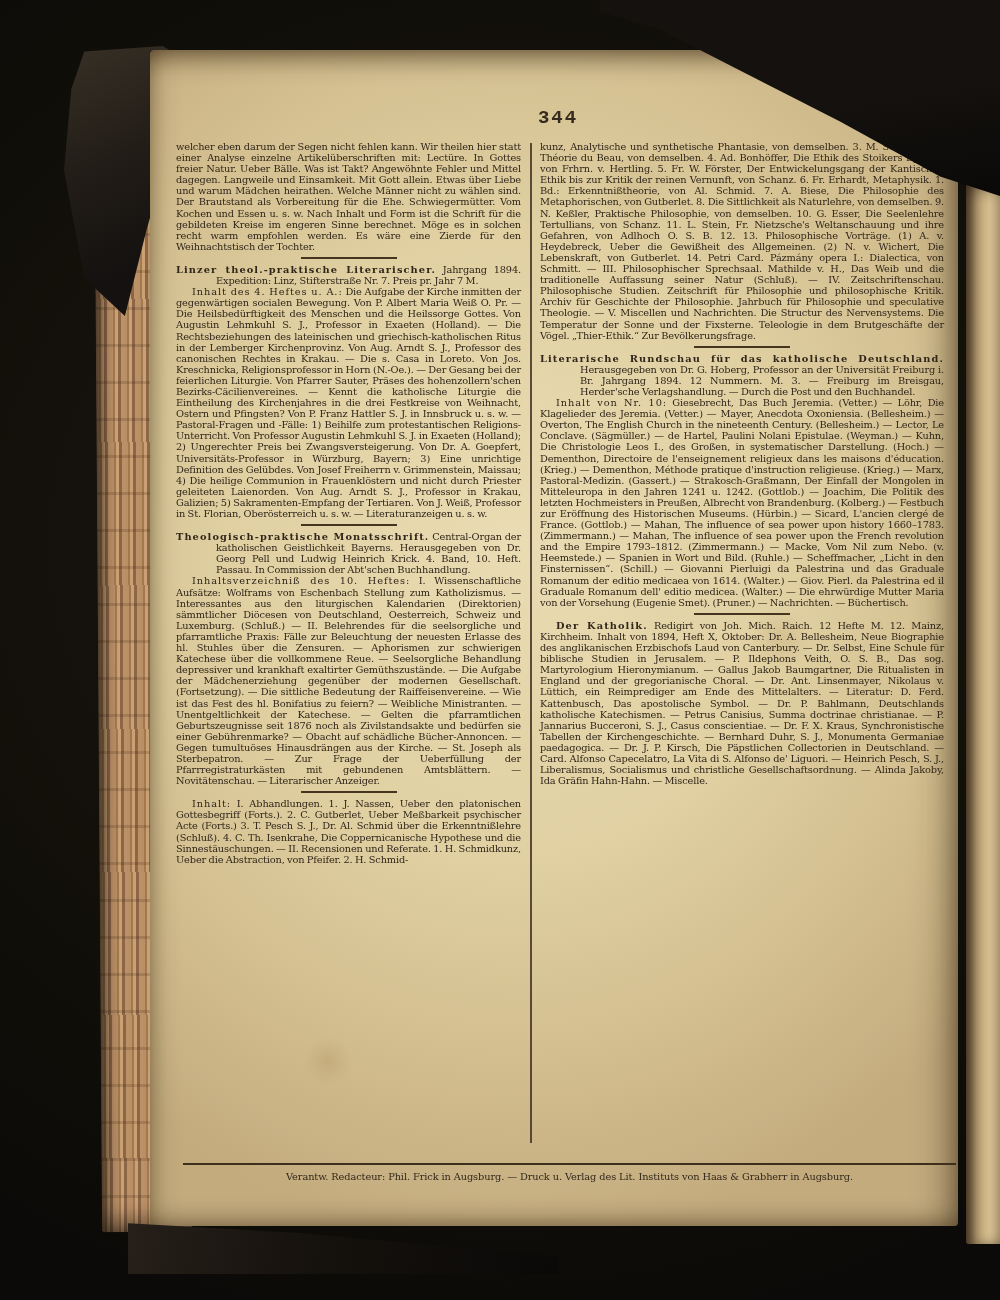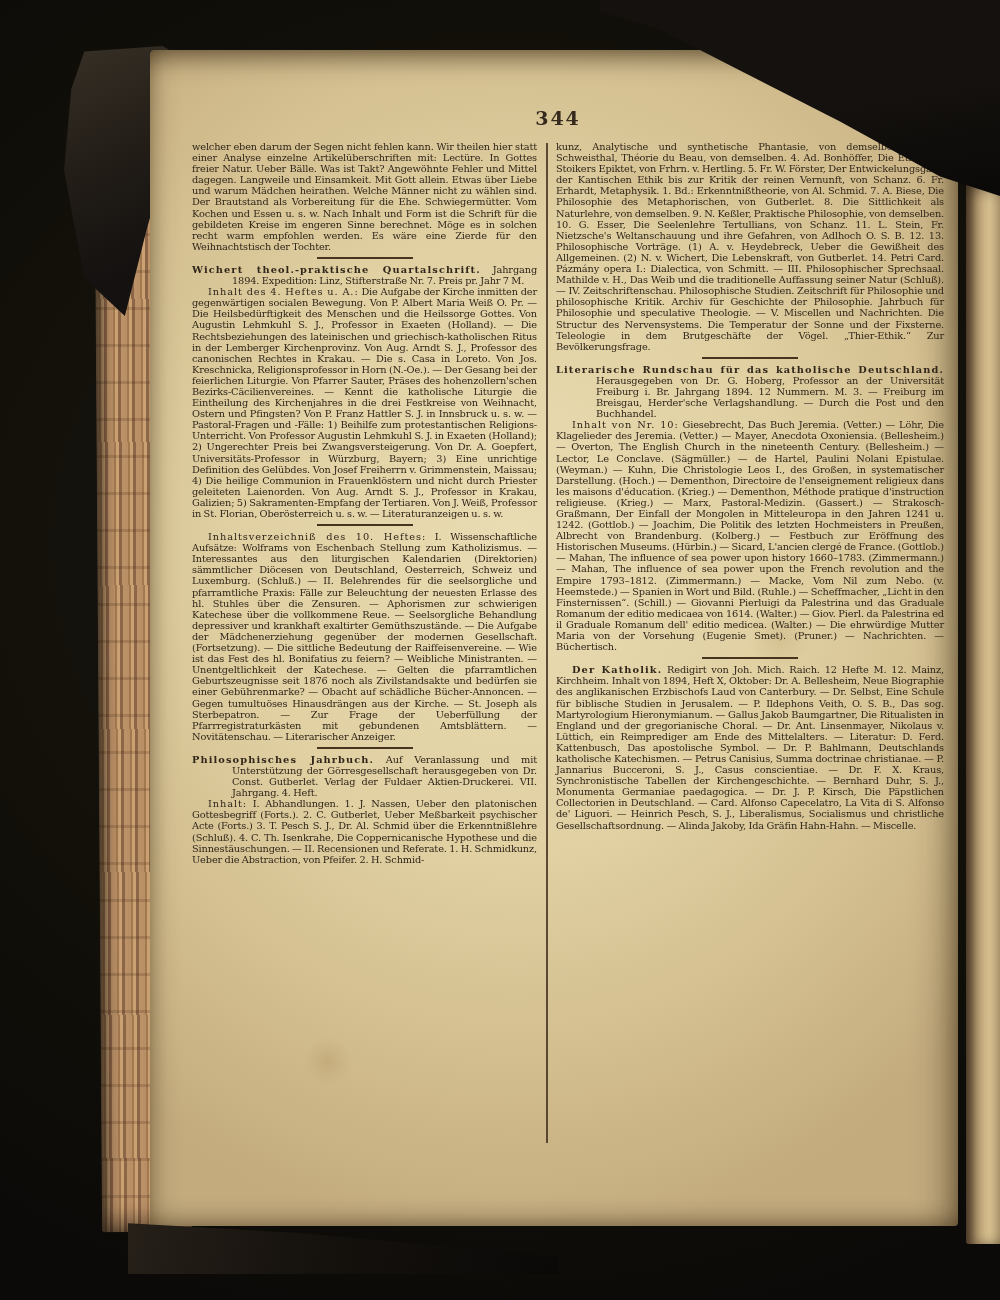--- a/index.html
+++ b/index.html
@@ -61,7 +61,7 @@
   
   .pagenum {
     margin: 57px 0 0 8px; text-align: center;
-    font-size: 19px; font-weight: bold; letter-spacing: 2px; color: #352a1d;
+    font-size: 19px; font-weight: bold; letter-spacing: 2px; color: #352a1d; font-family: Liberation Mono, monospace;
   }
   .cols {
     display: flex; margin-top: 12px; padding: 0 14px 0 42px;

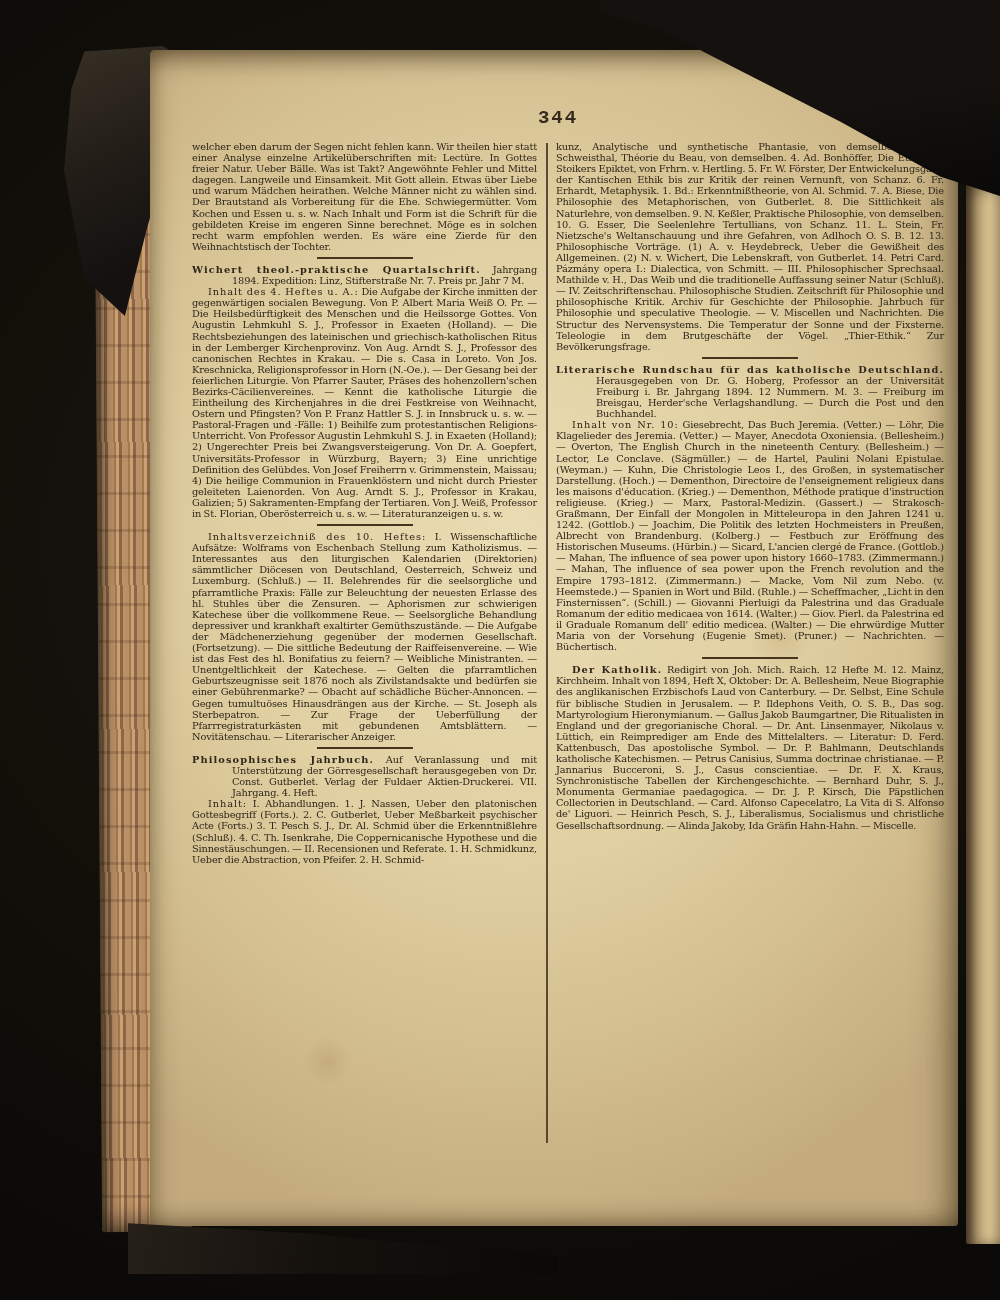--- a/index.html
+++ b/index.html
@@ -64,7 +64,7 @@
     font-size: 19px; font-weight: bold; letter-spacing: 2px; color: #352a1d; font-family: Liberation Mono, monospace;
   }
   .cols {
-    display: flex; margin-top: 12px; padding: 0 14px 0 42px;
+    display: flex; margin-top: 12px; padding: 0 14px 0 26px;
     height: 1006px; overflow: hidden;
   }
   .col { text-align: justify; }

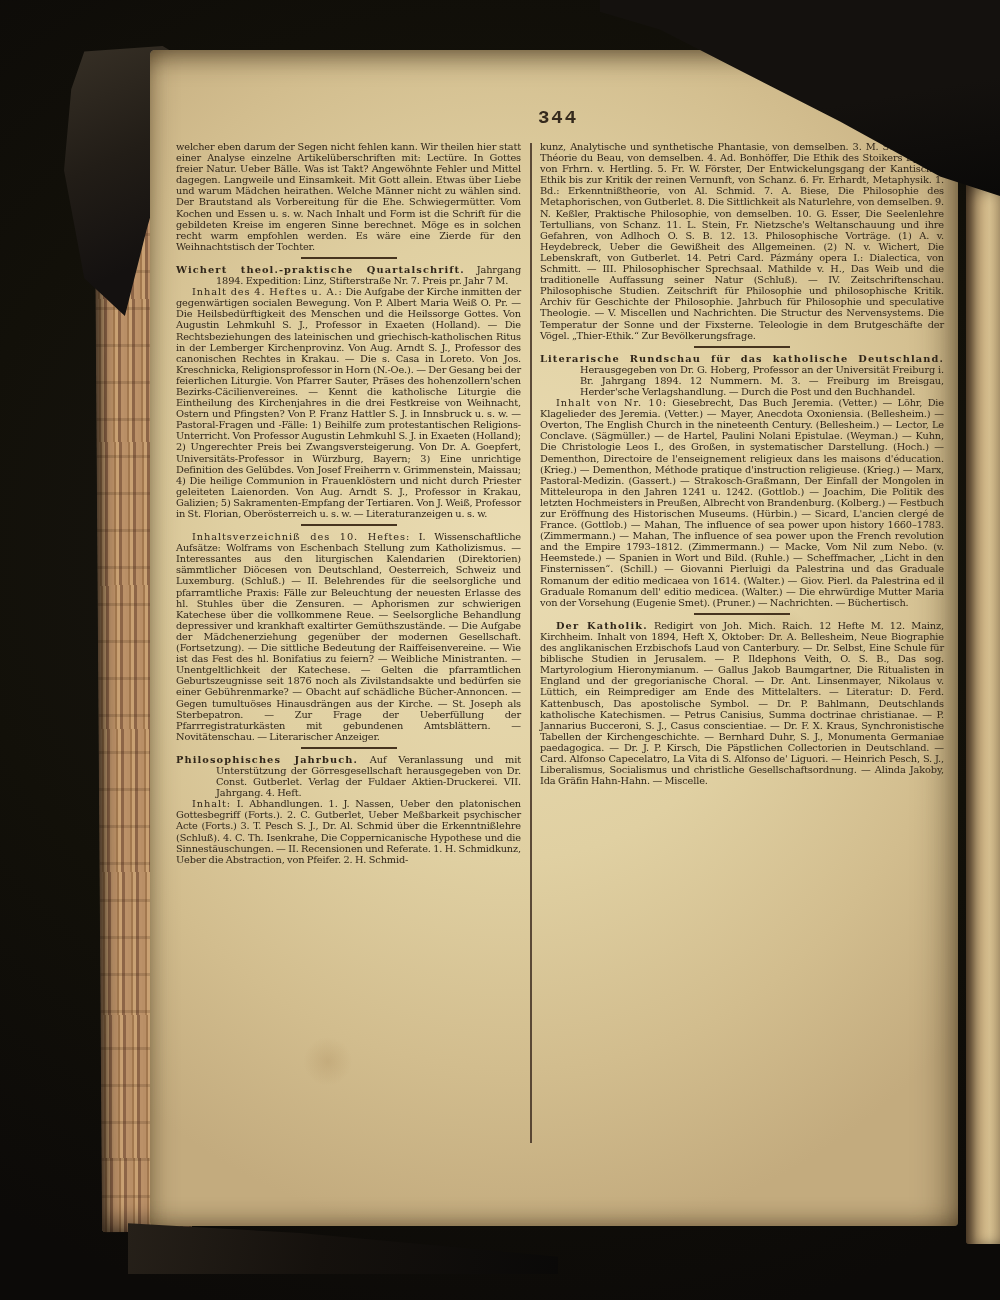--- a/index.html
+++ b/index.html
@@ -109,7 +109,7 @@
     <div class="col col-left">
       <p class="para">welcher eben darum der Segen nicht fehlen kann. Wir theilen hier statt einer Analyse einzelne Artikelüberschriften mit: Lectüre. In Gottes freier Natur. Ueber Bälle. Was ist Takt? Angewöhnte Fehler und Mittel dagegen. Langweile und Einsamkeit. Mit Gott allein. Etwas über Liebe und warum Mädchen heirathen. Welche Männer nicht zu wählen sind. Der Brautstand als Vorbereitung für die Ehe. Schwiegermütter. Vom Kochen und Essen u. s. w. Nach Inhalt und Form ist die Schrift für die gebildeten Kreise im engeren Sinne berechnet. Möge es in solchen recht warm empfohlen werden. Es wäre eine Zierde für den Weihnachtstisch der Tochter.</p>
       <div class="sep"></div>
-      <p class="entry"><span class="gesperrt">Wichert theol.-praktische Quartalschrift.</span><span> Jahrgang 1894. Expedition: Linz, Stifterstraße Nr. 7. Preis pr. Jahr 7 M.</span></p>
+      <p class="entry"><span class="gesperrt">Linzer theol.-praktische Literarischer.</span><span> Jahrgang 1894. Expedition: Linz, Stifterstraße Nr. 7. Preis pr. Jahr 7 M.</span></p>
       <p class="para indent"><span class="lead">Inhalt des 4. Heftes u. A.:</span><span> Die Aufgabe der Kirche inmitten der gegenwärtigen socialen Bewegung. Von P. Albert Maria Weiß O. Pr. — Die Heilsbedürftigkeit des Menschen und die Heilssorge Gottes. Von Augustin Lehmkuhl S. J., Professor in Exaeten (Holland). — Die Rechtsbeziehungen des lateinischen und griechisch-katholischen Ritus in der Lemberger Kirchenprovinz. Von Aug. Arndt S. J., Professor des canonischen Rechtes in Krakau. — Die s. Casa in Loreto. Von Jos. Kreschnicka, Religionsprofessor in Horn (N.-Oe.). — Der Gesang bei der feierlichen Liturgie. Von Pfarrer Sauter, Präses des hohenzollern'schen Bezirks-Cäcilienvereines. — Kennt die katholische Liturgie die Eintheilung des Kirchenjahres in die drei Festkreise von Weihnacht, Ostern und Pfingsten? Von P. Franz Hattler S. J. in Innsbruck u. s. w. — Pastoral-Fragen und -Fälle: 1) Beihilfe zum protestantischen Religions-Unterricht. Von Professor Augustin Lehmkuhl S. J. in Exaeten (Holland); 2) Ungerechter Preis bei Zwangsversteigerung. Von Dr. A. Goepfert, Universitäts-Professor in Würzburg, Bayern; 3) Eine unrichtige Definition des Gelübdes. Von Josef Freiherrn v. Grimmenstein, Maissau; 4) Die heilige Communion in Frauenklöstern und nicht durch Priester geleiteten Laienorden. Von Aug. Arndt S. J., Professor in Krakau, Galizien; 5) Sakramenten-Empfang der Tertiaren. Von J. Weiß, Professor in St. Florian, Oberösterreich u. s. w. — Literaturanzeigen u. s. w.</span></p>
       <div class="sep"></div>
       <p class="para indent"><span class="lead">Inhaltsverzeichniß des 10. Heftes:</span><span> I. Wissenschaftliche Aufsätze: Wolframs von Eschenbach Stellung zum Katholizismus. — Interessantes aus den liturgischen Kalendarien (Direktorien) sämmtlicher Diöcesen von Deutschland, Oesterreich, Schweiz und Luxemburg. (Schluß.) — II. Belehrendes für die seelsorgliche und pfarramtliche Praxis: Fälle zur Beleuchtung der neuesten Erlasse des hl. Stuhles über die Zensuren. — Aphorismen zur schwierigen Katechese über die vollkommene Reue. — Seelsorgliche Behandlung depressiver und krankhaft exaltirter Gemüthszustände. — Die Aufgabe der Mädchenerziehung gegenüber der modernen Gesellschaft. (Fortsetzung). — Die sittliche Bedeutung der Raiffeisenvereine. — Wie ist das Fest des hl. Bonifatius zu feiern? — Weibliche Ministranten. — Unentgeltlichkeit der Katechese. — Gelten die pfarramtlichen Geburtszeugnisse seit 1876 noch als Zivilstandsakte und bedürfen sie einer Gebührenmarke? — Obacht auf schädliche Bücher-Annoncen. — Gegen tumultuöses Hinausdrängen aus der Kirche. — St. Joseph als Sterbepatron. — Zur Frage der Ueberfüllung der Pfarrregistraturkästen mit gebundenen Amtsblättern. — Novitätenschau. — Literarischer Anzeiger.</span></p>

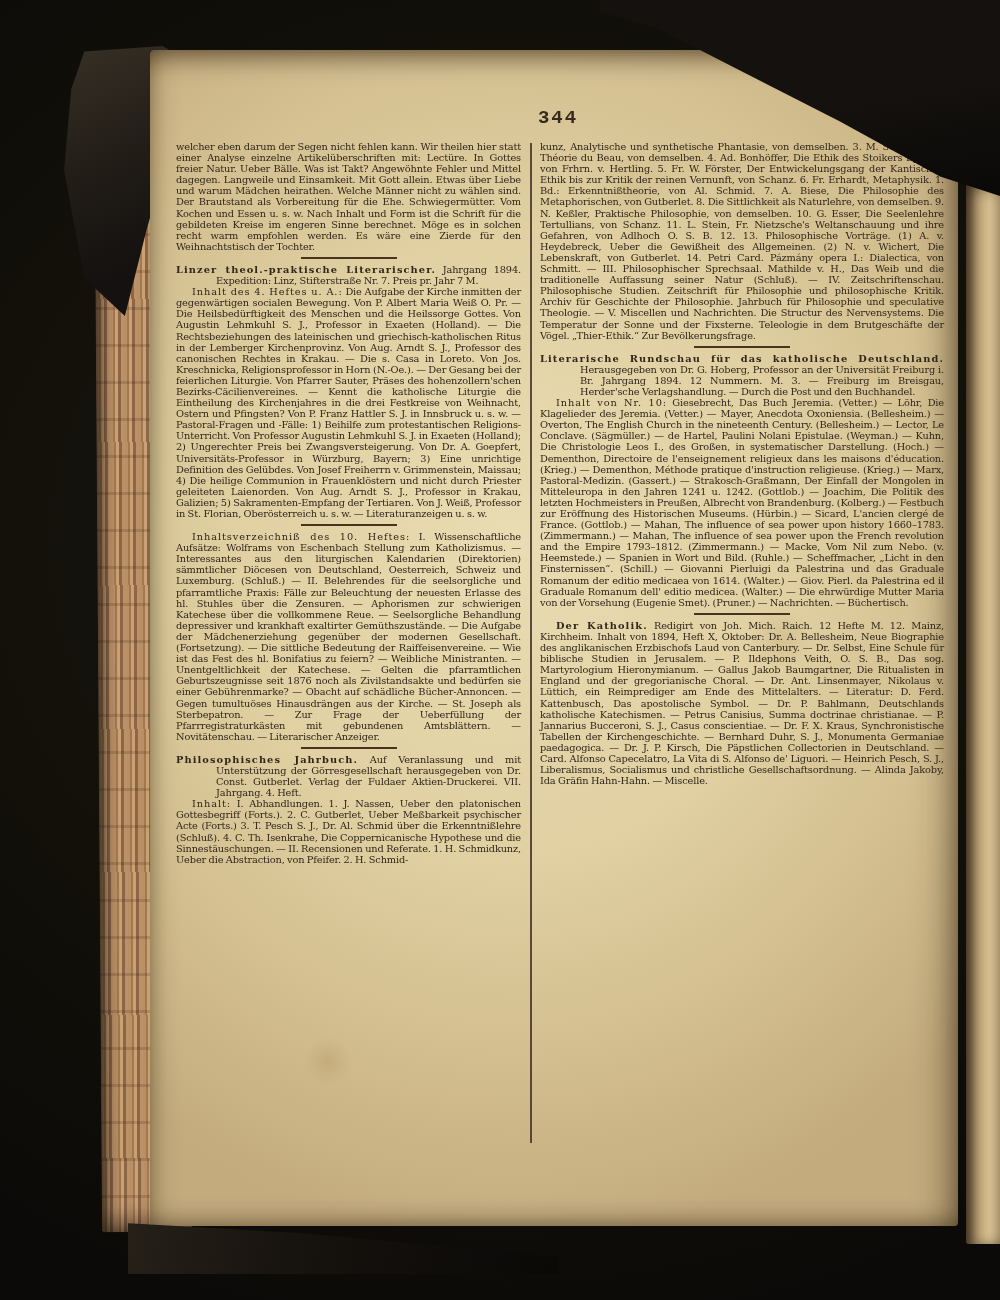--- a/index.html
+++ b/index.html
@@ -112,6 +112,7 @@
       <p class="entry"><span class="gesperrt">Linzer theol.-praktische Literarischer.</span><span> Jahrgang 1894. Expedition: Linz, Stifterstraße Nr. 7. Preis pr. Jahr 7 M.</span></p>
       <p class="para indent"><span class="lead">Inhalt des 4. Heftes u. A.:</span><span> Die Aufgabe der Kirche inmitten der gegenwärtigen socialen Bewegung. Von P. Albert Maria Weiß O. Pr. — Die Heilsbedürftigkeit des Menschen und die Heilssorge Gottes. Von Augustin Lehmkuhl S. J., Professor in Exaeten (Holland). — Die Rechtsbeziehungen des lateinischen und griechisch-katholischen Ritus in der Lemberger Kirchenprovinz. Von Aug. Arndt S. J., Professor des canonischen Rechtes in Krakau. — Die s. Casa in Loreto. Von Jos. Kreschnicka, Religionsprofessor in Horn (N.-Oe.). — Der Gesang bei der feierlichen Liturgie. Von Pfarrer Sauter, Präses des hohenzollern'schen Bezirks-Cäcilienvereines. — Kennt die katholische Liturgie die Eintheilung des Kirchenjahres in die drei Festkreise von Weihnacht, Ostern und Pfingsten? Von P. Franz Hattler S. J. in Innsbruck u. s. w. — Pastoral-Fragen und -Fälle: 1) Beihilfe zum protestantischen Religions-Unterricht. Von Professor Augustin Lehmkuhl S. J. in Exaeten (Holland); 2) Ungerechter Preis bei Zwangsversteigerung. Von Dr. A. Goepfert, Universitäts-Professor in Würzburg, Bayern; 3) Eine unrichtige Definition des Gelübdes. Von Josef Freiherrn v. Grimmenstein, Maissau; 4) Die heilige Communion in Frauenklöstern und nicht durch Priester geleiteten Laienorden. Von Aug. Arndt S. J., Professor in Krakau, Galizien; 5) Sakramenten-Empfang der Tertiaren. Von J. Weiß, Professor in St. Florian, Oberösterreich u. s. w. — Literaturanzeigen u. s. w.</span></p>
       <div class="sep"></div>
+      <p class="entry"><span class="gesperrt">Theologisch-praktische Monatsschrift.</span><span> Central-Organ der katholischen Geistlichkeit Bayerns. Herausgegeben von Dr. Georg Pell und Ludwig Heinrich Krick. 4. Band, 10. Heft. Passau. In Commission der Abt'schen Buchhandlung.</span></p>
       <p class="para indent"><span class="lead">Inhaltsverzeichniß des 10. Heftes:</span><span> I. Wissenschaftliche Aufsätze: Wolframs von Eschenbach Stellung zum Katholizismus. — Interessantes aus den liturgischen Kalendarien (Direktorien) sämmtlicher Diöcesen von Deutschland, Oesterreich, Schweiz und Luxemburg. (Schluß.) — II. Belehrendes für die seelsorgliche und pfarramtliche Praxis: Fälle zur Beleuchtung der neuesten Erlasse des hl. Stuhles über die Zensuren. — Aphorismen zur schwierigen Katechese über die vollkommene Reue. — Seelsorgliche Behandlung depressiver und krankhaft exaltirter Gemüthszustände. — Die Aufgabe der Mädchenerziehung gegenüber der modernen Gesellschaft. (Fortsetzung). — Die sittliche Bedeutung der Raiffeisenvereine. — Wie ist das Fest des hl. Bonifatius zu feiern? — Weibliche Ministranten. — Unentgeltlichkeit der Katechese. — Gelten die pfarramtlichen Geburtszeugnisse seit 1876 noch als Zivilstandsakte und bedürfen sie einer Gebührenmarke? — Obacht auf schädliche Bücher-Annoncen. — Gegen tumultuöses Hinausdrängen aus der Kirche. — St. Joseph als Sterbepatron. — Zur Frage der Ueberfüllung der Pfarrregistraturkästen mit gebundenen Amtsblättern. — Novitätenschau. — Literarischer Anzeiger.</span></p>
       <div class="sep"></div>
       <p class="entry"><span class="gesperrt">Philosophisches Jahrbuch.</span><span> Auf Veranlassung und mit Unterstützung der Görresgesellschaft herausgegeben von Dr. Const. Gutberlet. Verlag der Fuldaer Aktien-Druckerei. VII. Jahrgang. 4. Heft.</span></p>

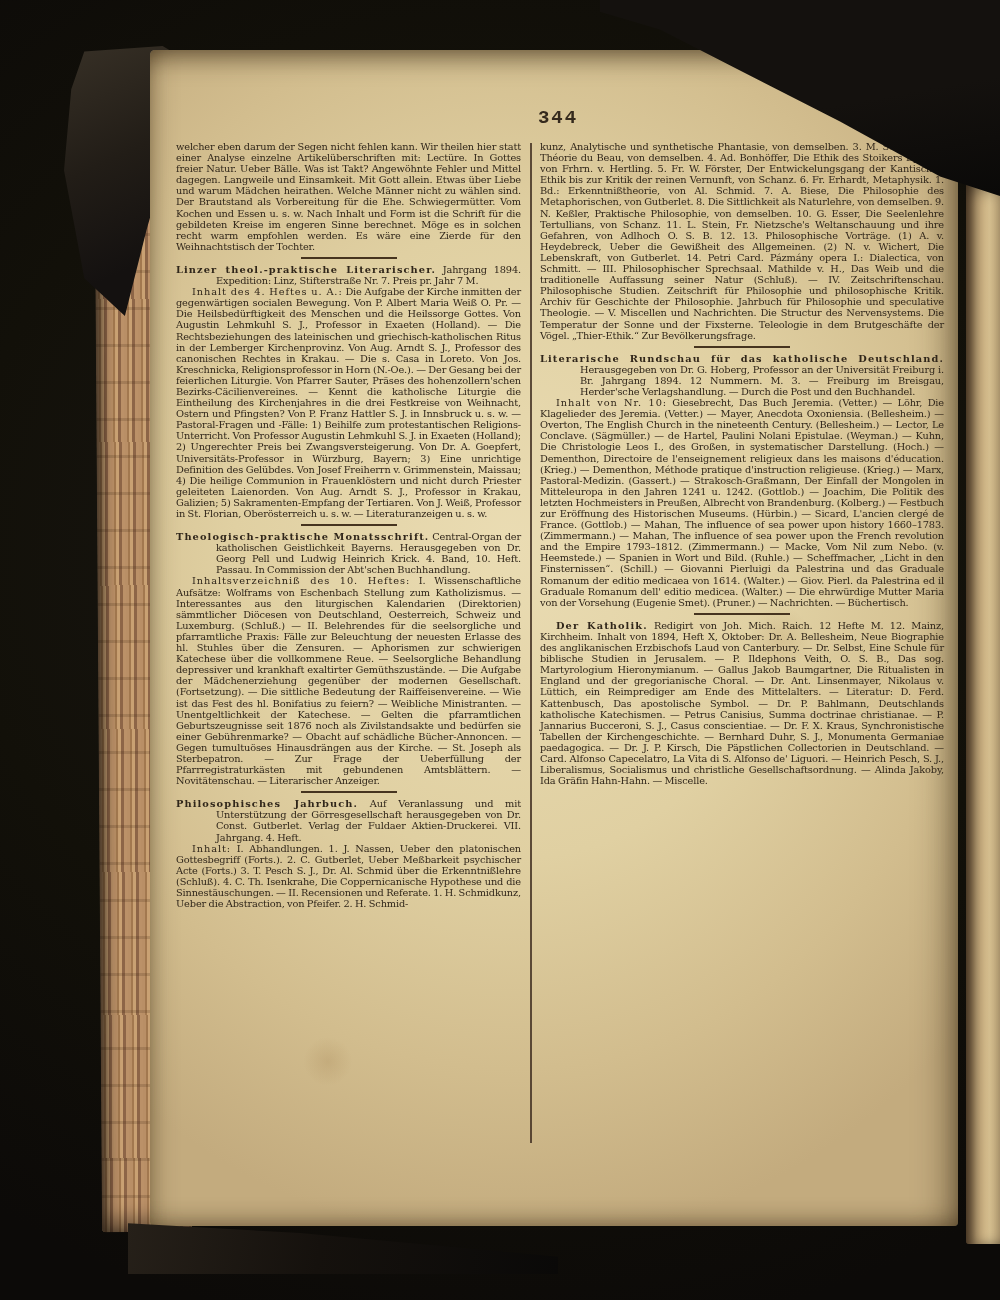--- a/index.html
+++ b/index.html
@@ -115,7 +115,6 @@
       <p class="entry"><span class="gesperrt">Theologisch-praktische Monatsschrift.</span><span> Central-Organ der katholischen Geistlichkeit Bayerns. Herausgegeben von Dr. Georg Pell und Ludwig Heinrich Krick. 4. Band, 10. Heft. Passau. In Commission der Abt'schen Buchhandlung.</span></p>
       <p class="para indent"><span class="lead">Inhaltsverzeichniß des 10. Heftes:</span><span> I. Wissenschaftliche Aufsätze: Wolframs von Eschenbach Stellung zum Katholizismus. — Interessantes aus den liturgischen Kalendarien (Direktorien) sämmtlicher Diöcesen von Deutschland, Oesterreich, Schweiz und Luxemburg. (Schluß.) — II. Belehrendes für die seelsorgliche und pfarramtliche Praxis: Fälle zur Beleuchtung der neuesten Erlasse des hl. Stuhles über die Zensuren. — Aphorismen zur schwierigen Katechese über die vollkommene Reue. — Seelsorgliche Behandlung depressiver und krankhaft exaltirter Gemüthszustände. — Die Aufgabe der Mädchenerziehung gegenüber der modernen Gesellschaft. (Fortsetzung). — Die sittliche Bedeutung der Raiffeisenvereine. — Wie ist das Fest des hl. Bonifatius zu feiern? — Weibliche Ministranten. — Unentgeltlichkeit der Katechese. — Gelten die pfarramtlichen Geburtszeugnisse seit 1876 noch als Zivilstandsakte und bedürfen sie einer Gebührenmarke? — Obacht auf schädliche Bücher-Annoncen. — Gegen tumultuöses Hinausdrängen aus der Kirche. — St. Joseph als Sterbepatron. — Zur Frage der Ueberfüllung der Pfarrregistraturkästen mit gebundenen Amtsblättern. — Novitätenschau. — Literarischer Anzeiger.</span></p>
       <div class="sep"></div>
-      <p class="entry"><span class="gesperrt">Philosophisches Jahrbuch.</span><span> Auf Veranlassung und mit Unterstützung der Görresgesellschaft herausgegeben von Dr. Const. Gutberlet. Verlag der Fuldaer Aktien-Druckerei. VII. Jahrgang. 4. Heft.</span></p>
       <p class="para indent"><span class="lead">Inhalt:</span><span> I. Abhandlungen. 1. J. Nassen, Ueber den platonischen Gottesbegriff (Forts.). 2. C. Gutberlet, Ueber Meßbarkeit psychischer Acte (Forts.) 3. T. Pesch S. J., Dr. Al. Schmid über die Erkenntnißlehre (Schluß). 4. C. Th. Isenkrahe, Die Coppernicanische Hypothese und die Sinnestäuschungen. — II. Recensionen und Referate. 1. H. Schmidkunz, Ueber die Abstraction, von Pfeifer. 2. H. Schmid-</span></p>
     </div>
 

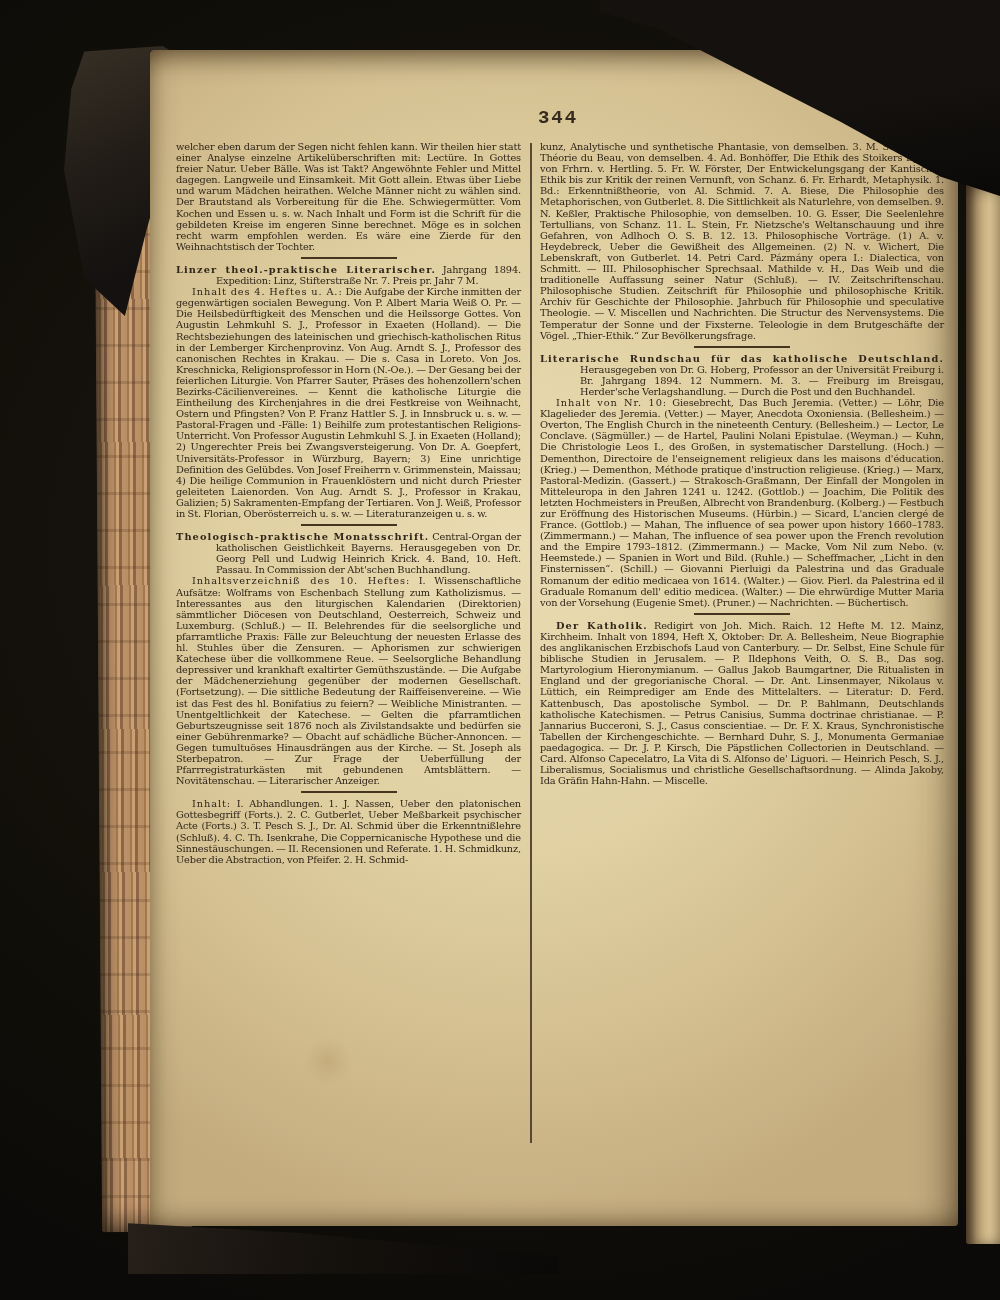--- a/index.html
+++ b/index.html
@@ -131,6 +131,10 @@
 
   </div>
 
+  <div class="footer">
+    <div class="footer-rule"></div>
+    <div class="footer-text">Verantw. Redacteur: Phil. Frick in Augsburg. — Druck u. Verlag des Lit. Instituts von Haas &amp; Grabherr in Augsburg.</div>
+  </div>
 
 </div>
 

